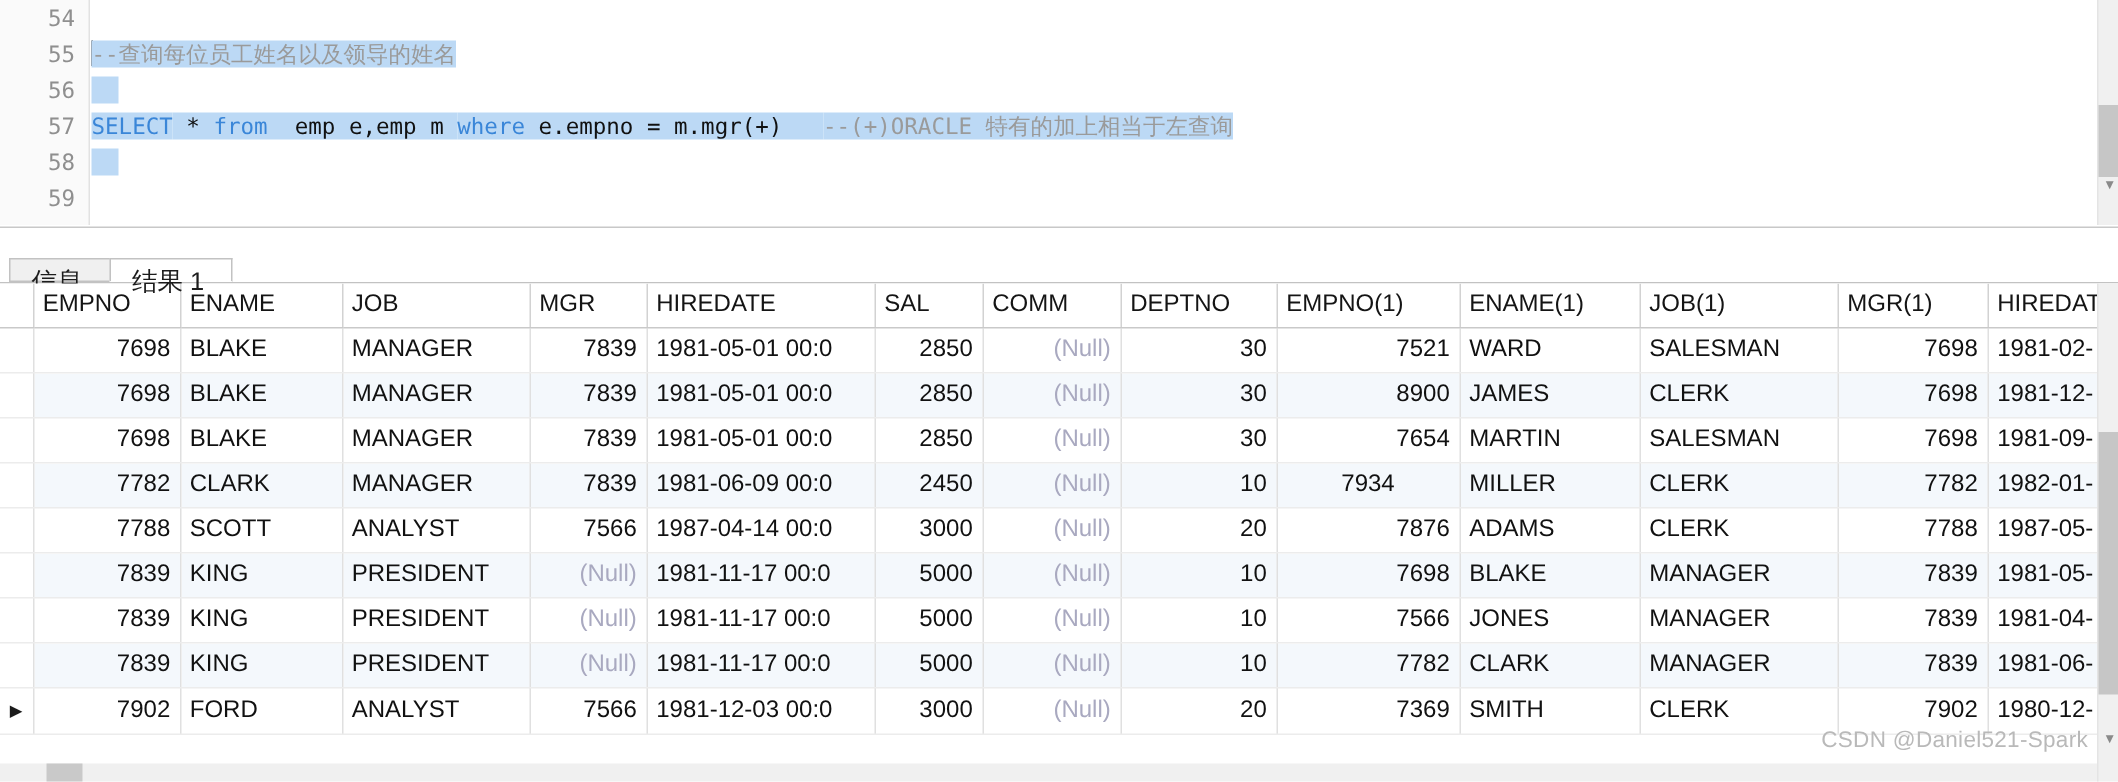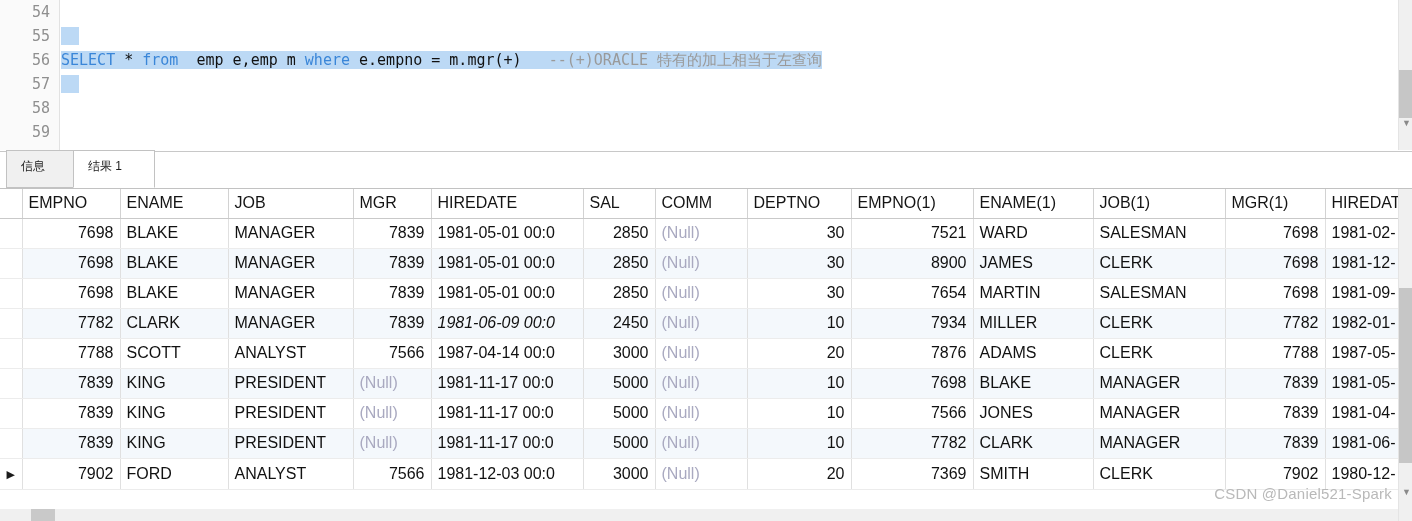--- a/index.html
+++ b/index.html
@@ -196,6 +196,7 @@
     </div>
   <div id="code-area">
       <div class="code-line">&nbsp;</div>
+      <div class="code-line"><span class="caret"></span><span class="cmt sel">--查询每位员工姓名以及领导的姓名</span></div>
       <div class="code-line"><span class="indent-sel">  </span></div>
       <div class="code-line"><span class="kw sel">SELECT</span><span class="plain sel"> * </span><span class="kw sel">from</span><span class="plain sel">  emp e,emp m </span><span class="kw sel">where</span><span class="plain sel"> e.empno = m.mgr(+)   </span><span class="cmt sel">--(+)ORACLE 特有的加上相当于左查询</span></div>
       <div class="code-line"><span class="indent-sel">  </span></div>

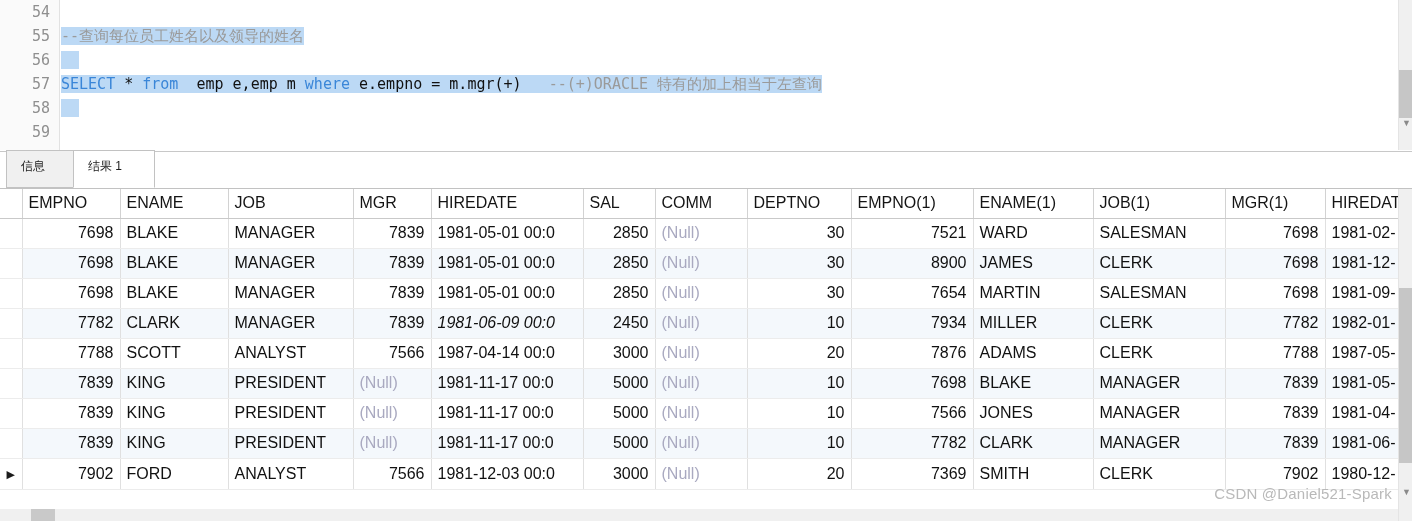--- a/index.html
+++ b/index.html
@@ -84,9 +84,9 @@
   }
   .tab {
     position: absolute; bottom: 0;
-    height: 38px; line-height: 30px;
+    height: 16px; line-height: 30px;
     padding: 0 14px;
-    font-size: 12px;
+    font-size: 17px;
     color: #1c1c1c;
     border: 1px solid #c2c2c2;
     background: #f0f0f0;

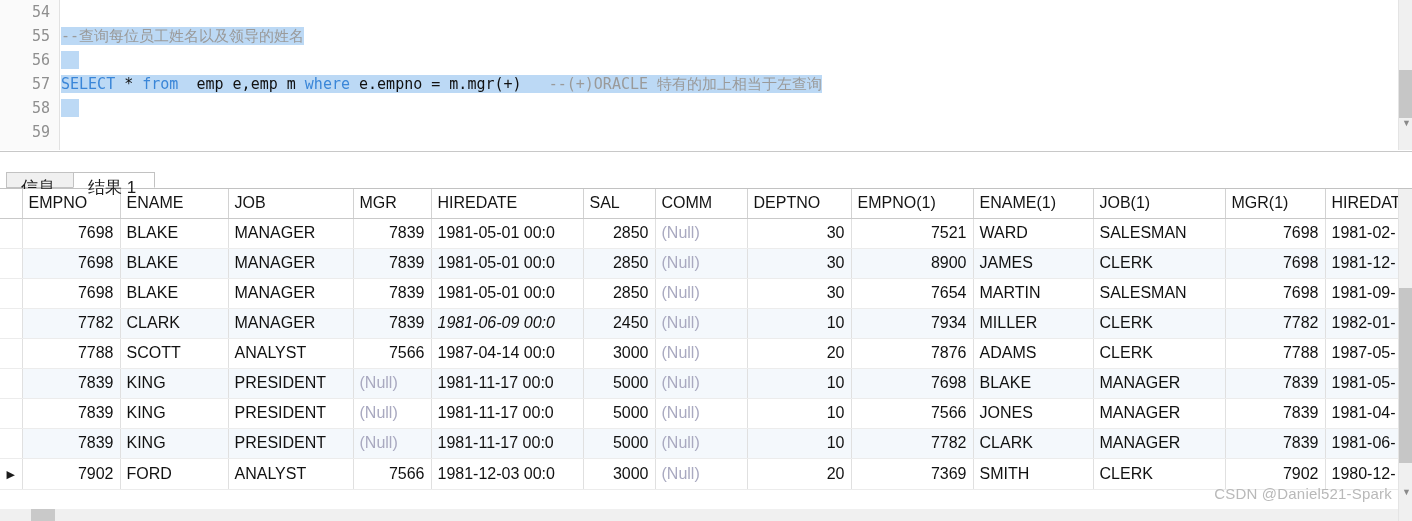--- a/index.html
+++ b/index.html
@@ -142,7 +142,7 @@
   tbody tr.alt td { background: #f4f8fc; }
   tbody tr.alt td.rowhdr { background: #ffffff; }
   td.num { text-align: right; }
-  td.null { color: #a9a9c0; }
+  td.null { color: #a9a9c0; text-align: right; }
   .cur-marker {
     color: #1b1b1b; font-size: 11px; line-height: 30px;
   }

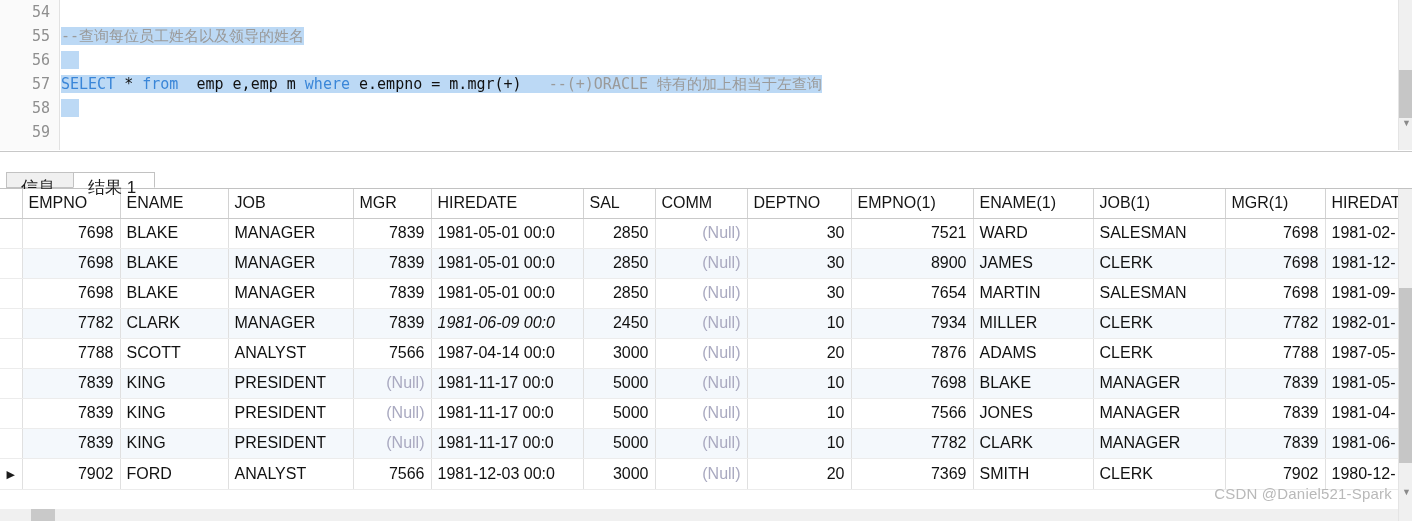--- a/index.html
+++ b/index.html
@@ -289,7 +289,7 @@
           <td style="width: 108px;">CLARK</td>
           <td style="width: 125px;">MANAGER</td>
           <td class="num" style="width: 78px;">7839</td>
-          <td style="width: 152px; font-style: italic;">1981-06-09 00:0</td>
+          <td style="width: 152px;">1981-06-09 00:0</td>
           <td class="num" style="width: 72px;">2450</td>
           <td class="null" style="width: 92px;">(Null)</td>
           <td class="num" style="width: 104px;">10</td>

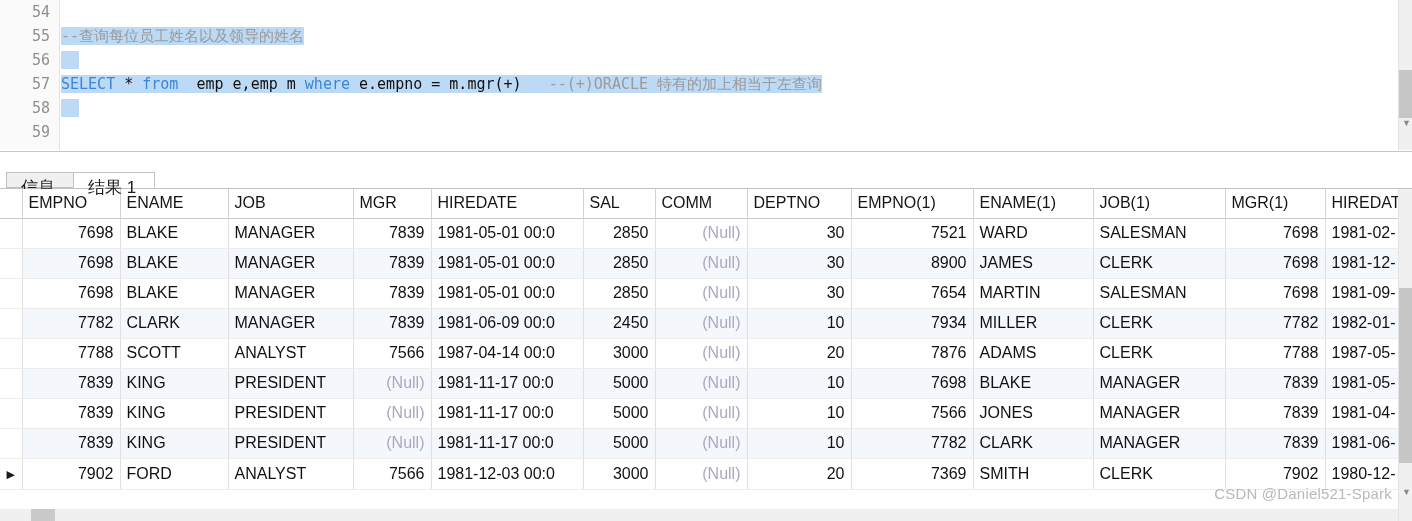--- a/index.html
+++ b/index.html
@@ -293,7 +293,7 @@
           <td class="num" style="width: 72px;">2450</td>
           <td class="null" style="width: 92px;">(Null)</td>
           <td class="num" style="width: 104px;">10</td>
-          <td class="num" style="width: 122px;">7934</td>
+          <td class="num" style="width: 122px; text-align: center;">7934</td>
           <td style="width: 120px;">MILLER</td>
           <td style="width: 132px;">CLERK</td>
           <td class="num" style="width: 100px;">7782</td>

